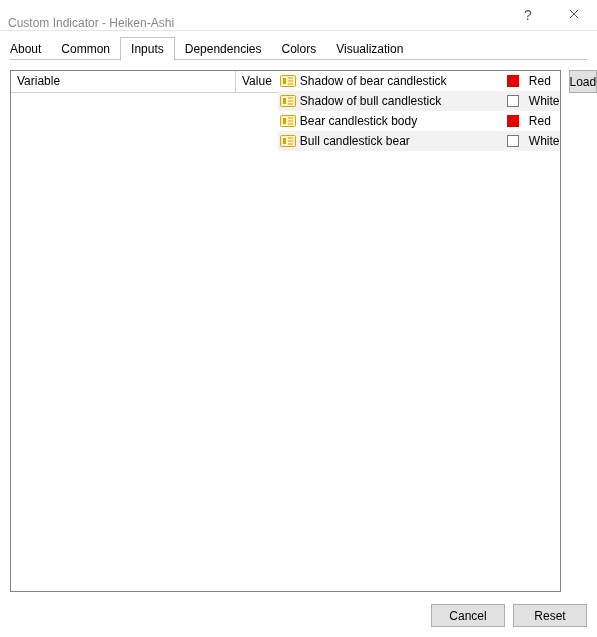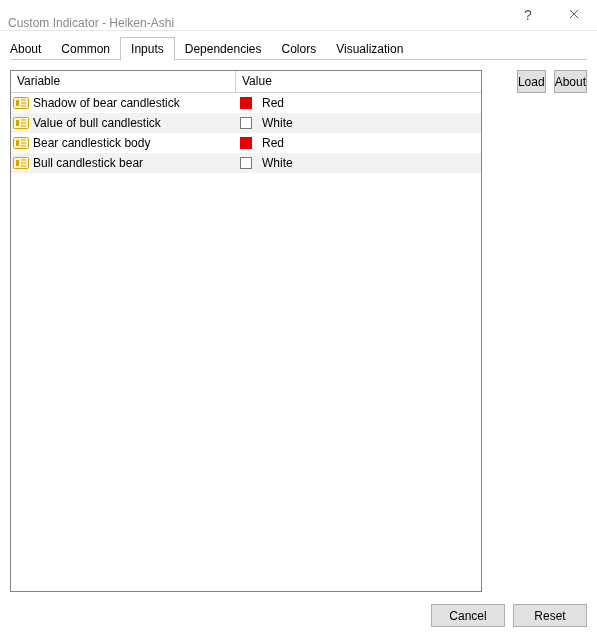--- a/index.html
+++ b/index.html
@@ -86,7 +86,7 @@
     border: 1px solid #828282;
     background: #fff;
     display: flex;
-    flex-direction: column;
+    flex-direction: row;
     min-height: 0;
   }
   .table-header {

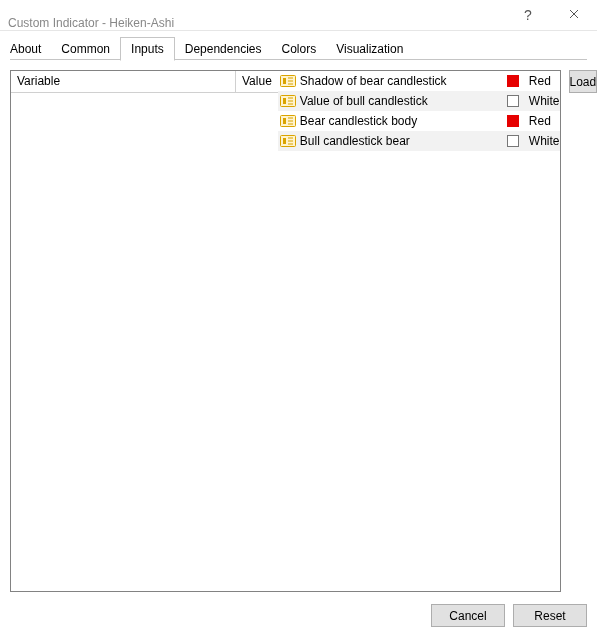--- a/index.html
+++ b/index.html
@@ -229,7 +229,7 @@
                     <path d="M8 3h5M8 6h5M8 9h5" stroke="#d9a300" stroke-width="1"></path>
                   </svg>
               </span>
-              <span>Value of bull candlestick</span>
+              <span>Shadow of bull candlestick</span>
             </div>
             <div class="cell-val">
               <span class="swatch white"></span>

